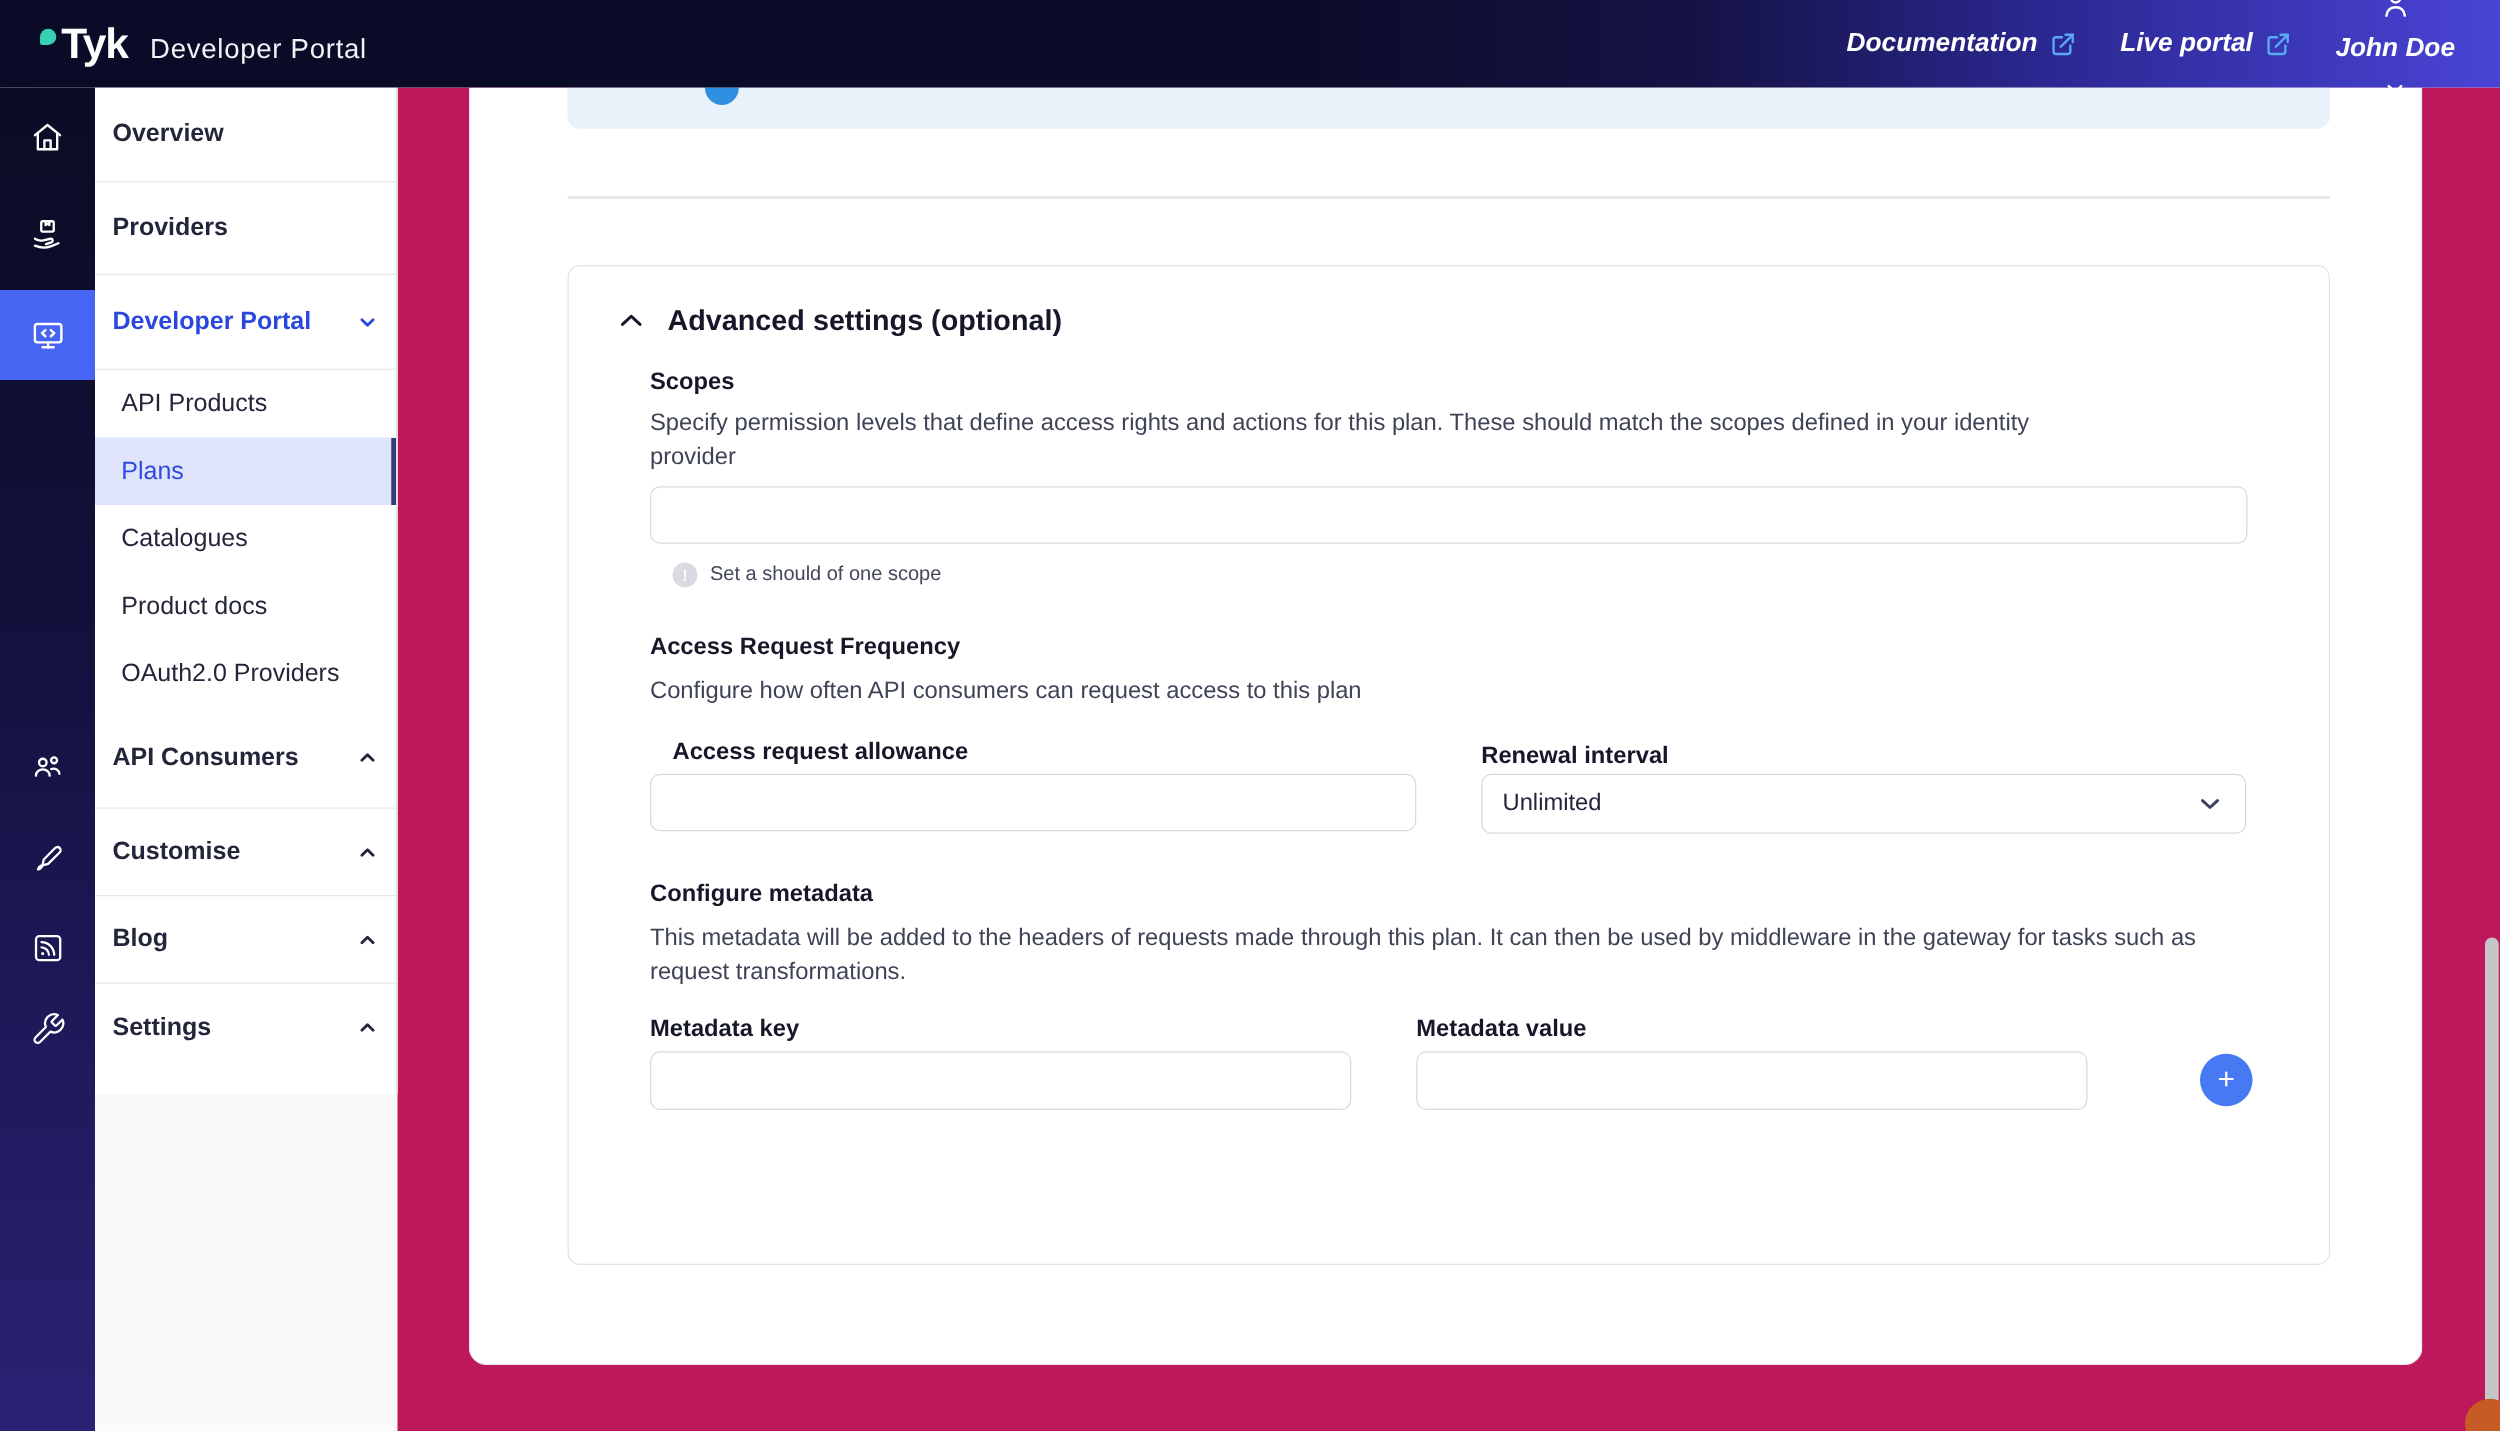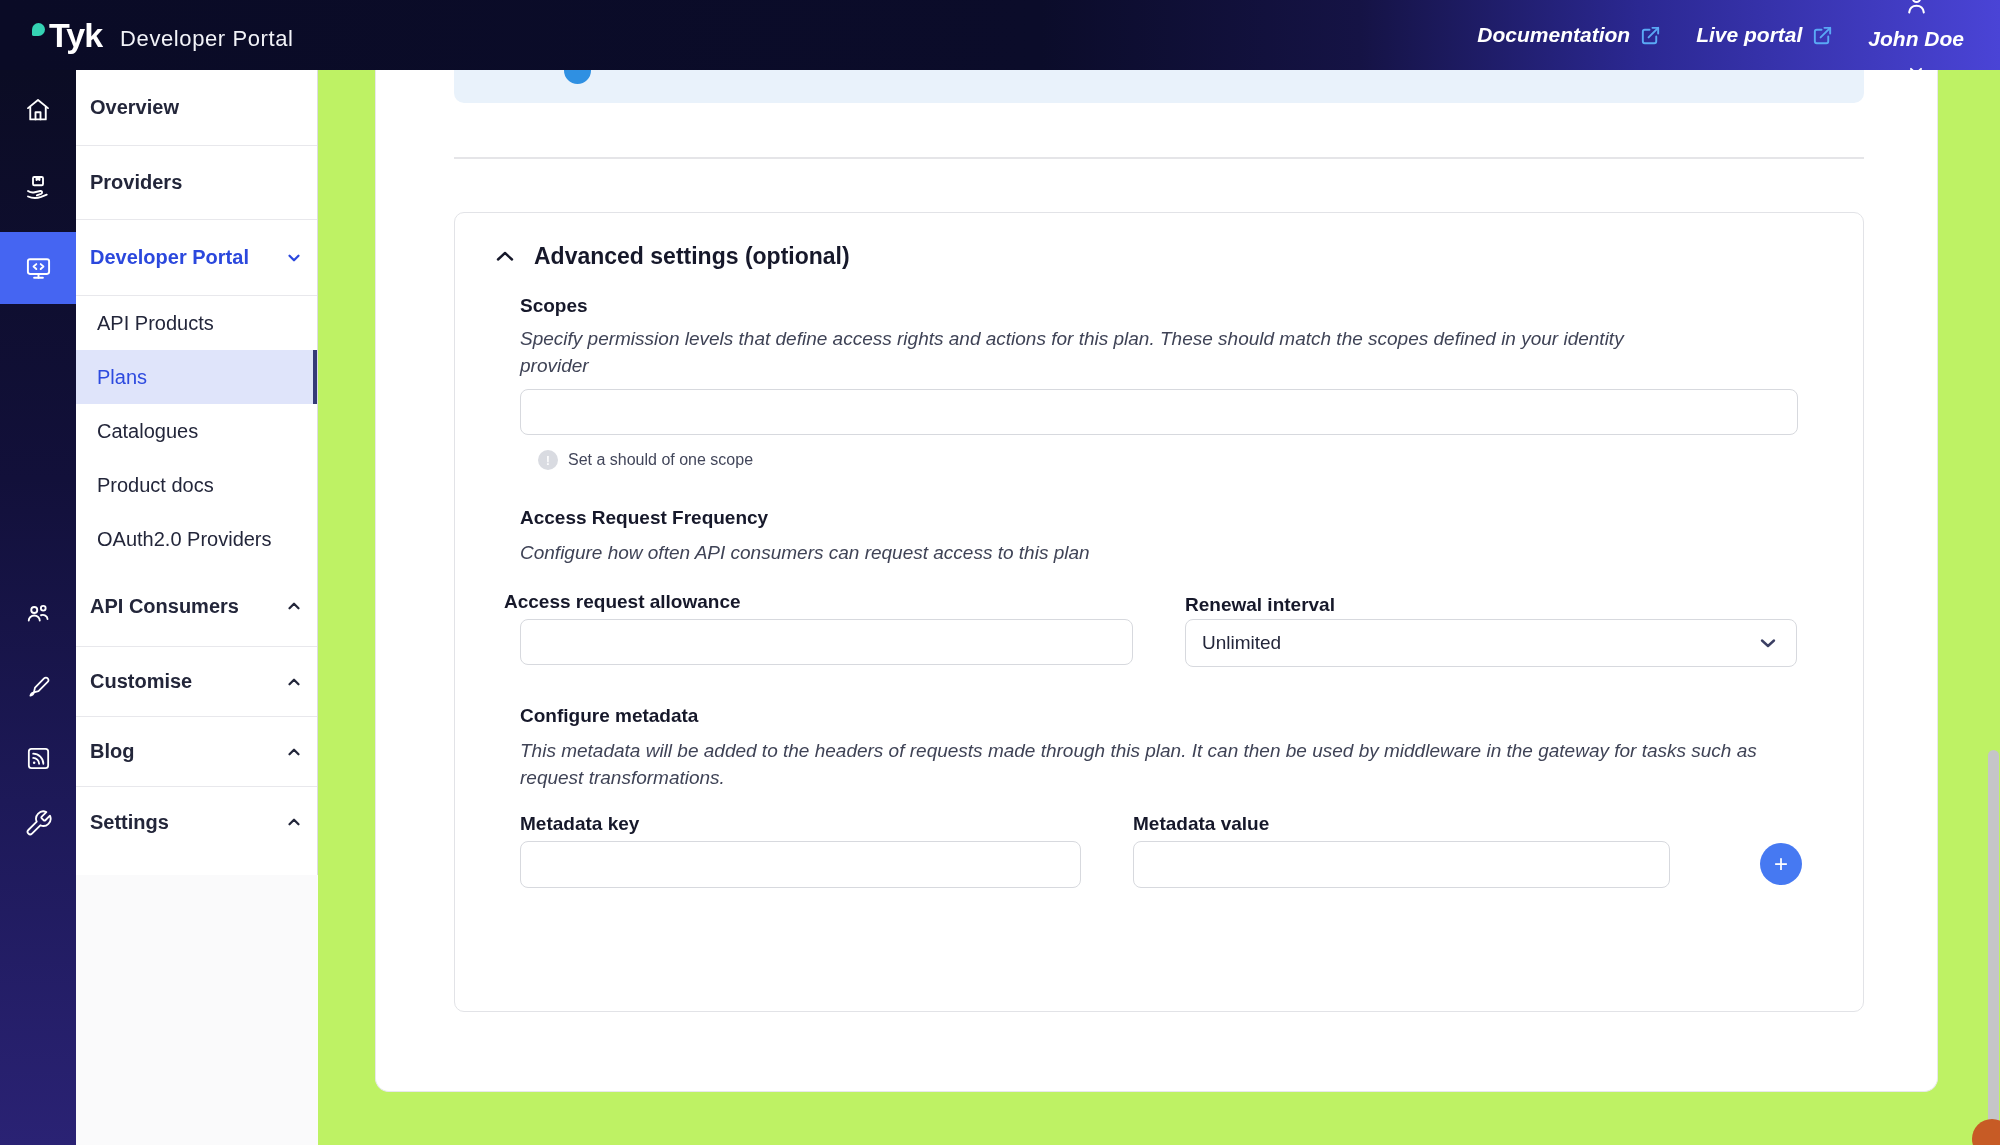--- a/index.html
+++ b/index.html
@@ -50,7 +50,7 @@
   .row-last{ border-bottom:none; }
 
   
-  .page{ position:absolute; left:318px; top:70px; width:1682px; height:1075px; background:#bef264; }
+  .page{ position:absolute; left:318px; top:70px; width:1682px; height:1075px; background:#be185d; }
   .panel{
     position:absolute; left:57px; top:0; width:1563px; height:1022px;
     background:#fff; border:1px solid #e8e8ec; border-top:none;

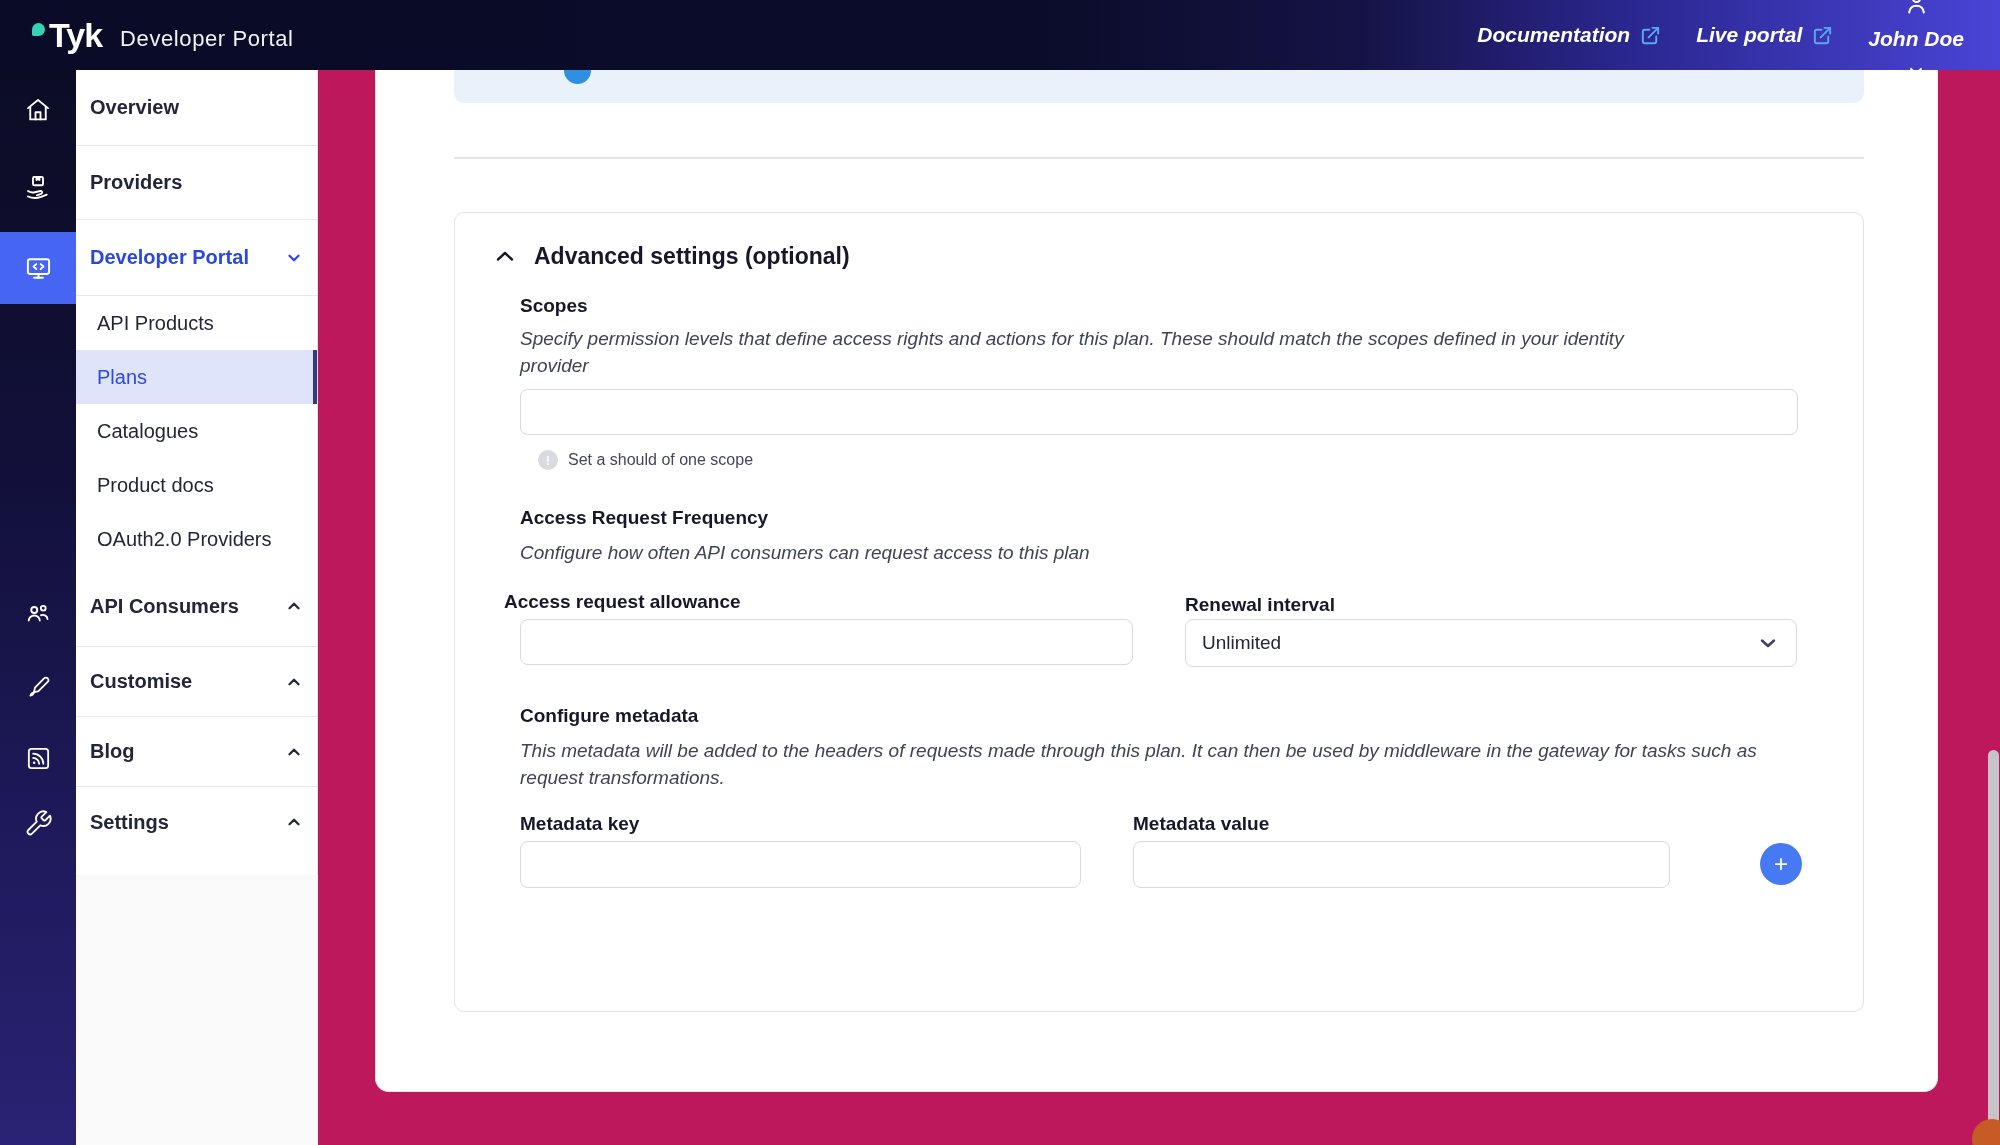--- a/index.html
+++ b/index.html
@@ -70,7 +70,7 @@
   .card-head{ position:absolute; left:38px; top:30px; display:flex; align-items:center; gap:17px; }
   .card-title{ font-size:23px; font-weight:bold; color:#16182a; }
   .f-label{ position:absolute; font-size:19px; font-weight:bold; color:#16182a; }
-  .f-desc{ position:absolute; font-size:19px; color:#3f4356; line-height:27px;font-style:italic; }
+  .f-desc{ position:absolute; font-size:19px; color:#3f4356; line-height:27px; }
   .t-input{
     position:absolute; height:46px; border:1px solid #d7d9de; border-radius:8px;
     font-size:19px; color:#23263a; padding:0 14px; background:#fff; outline:none;

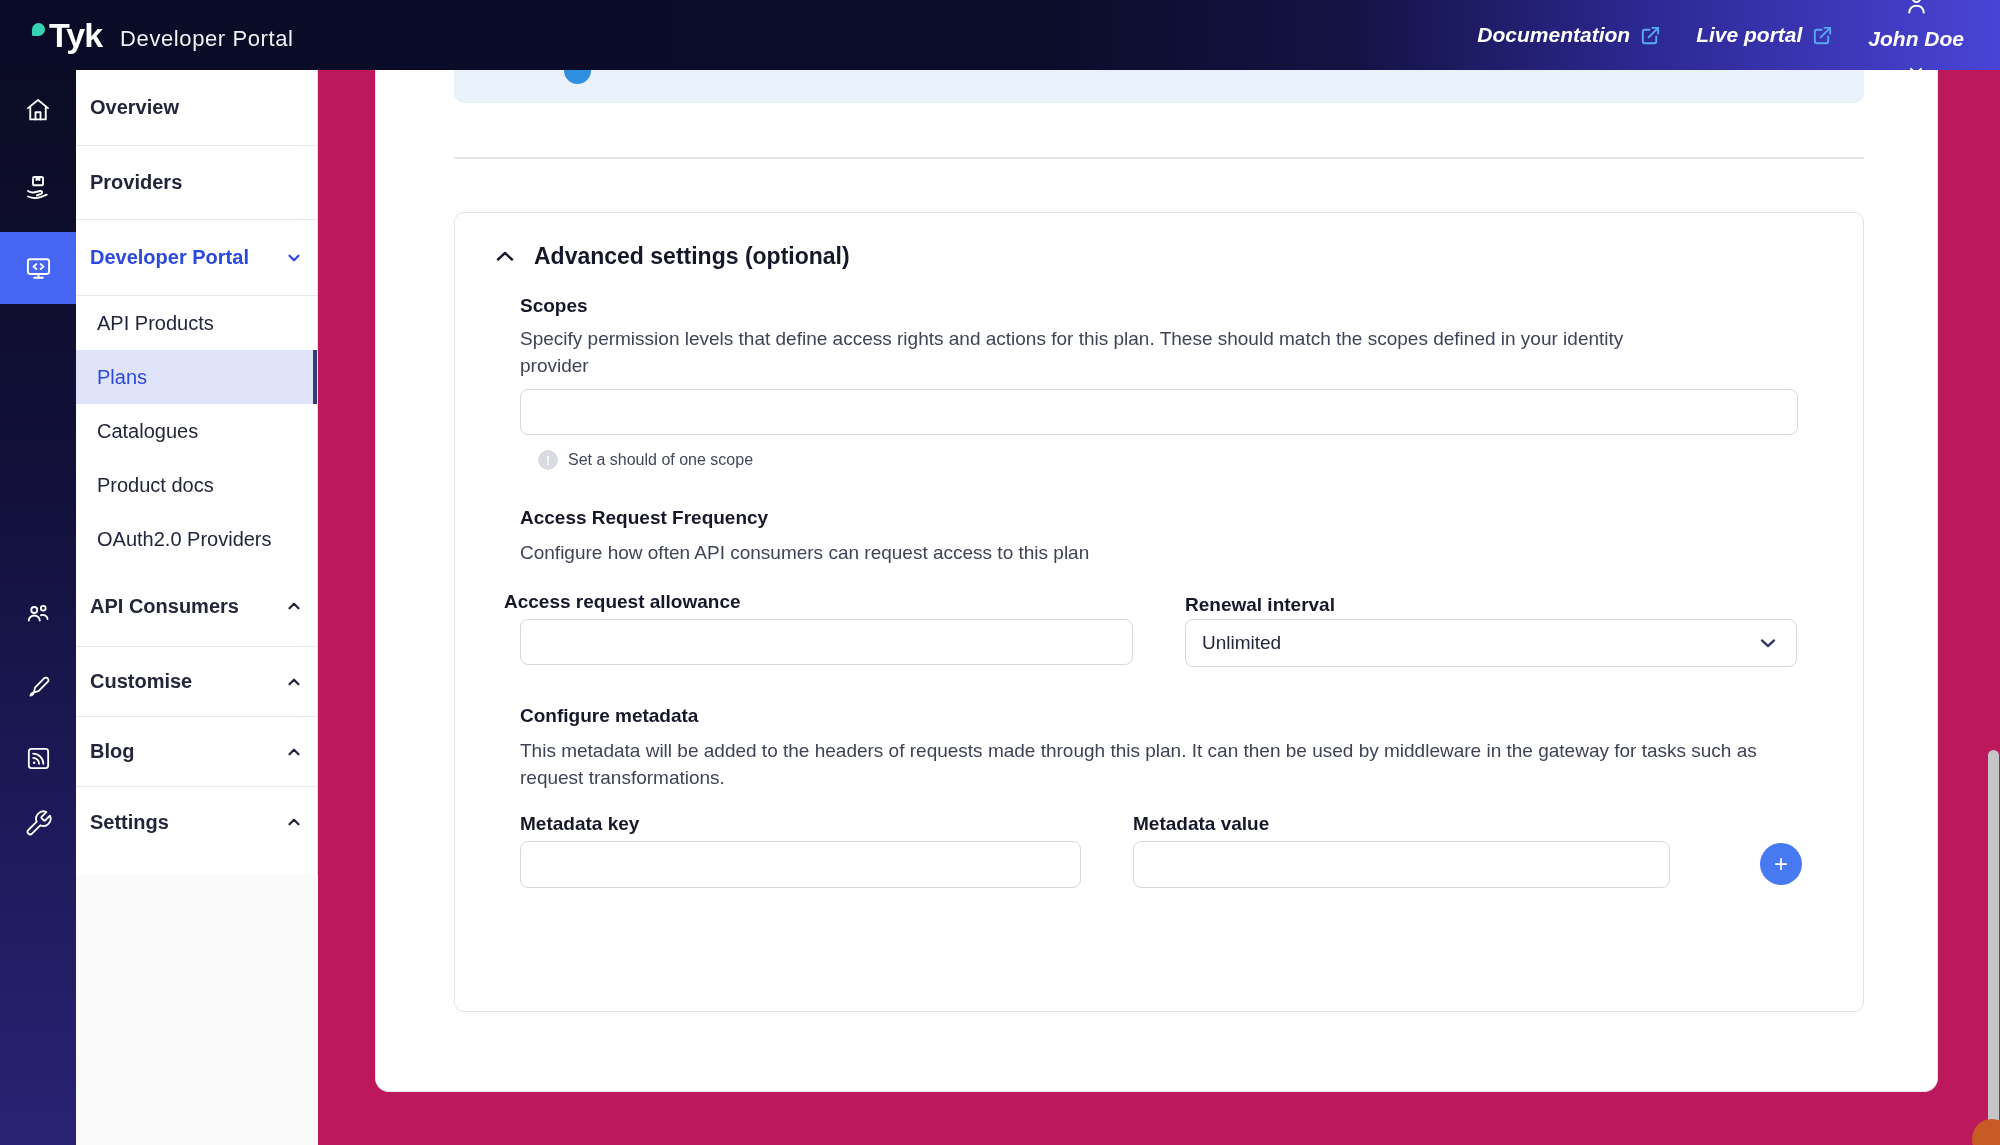--- a/index.html
+++ b/index.html
@@ -306,7 +306,7 @@
       <div class="f-label" style="left:65px; top:294px">Access Request Frequency</div>
       <div class="f-desc" style="left:65px; top:326px; width:1200px">Configure how often API consumers can request access to this plan</div>
 
-      <div class="f-label" style="left:49px; top:378px">Access request allowance</div>
+      <div class="f-label" style="left:83px; top:378px">Access request allowance</div>
       <input class="t-input" style="left: 65px; top: 406px; width: 613px;" value="">
 
       <div class="f-label" style="left:730px; top:381px">Renewal interval</div>

